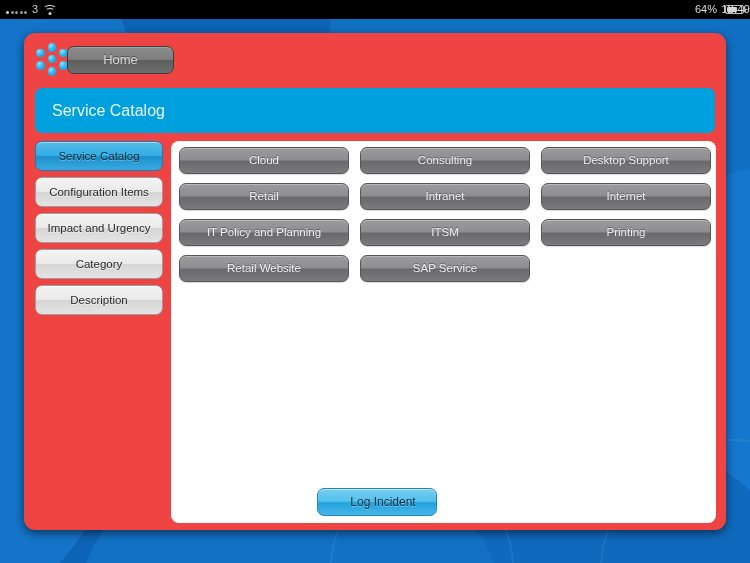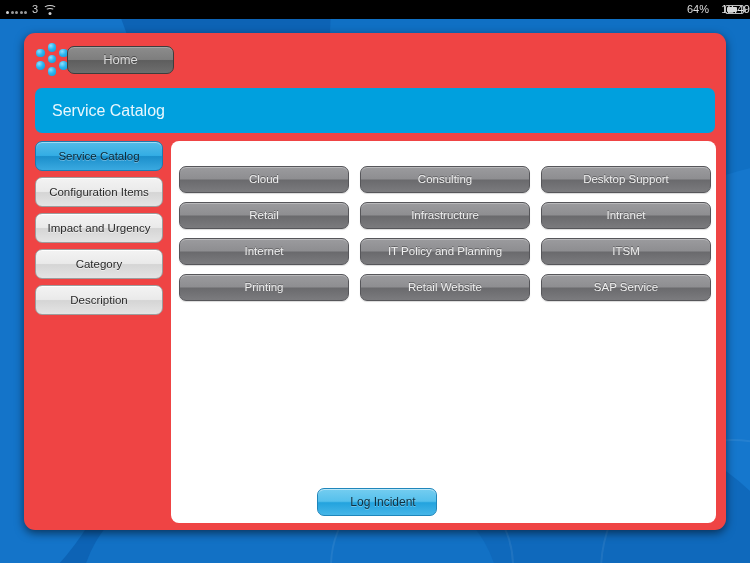--- a/index.html
+++ b/index.html
@@ -95,7 +95,7 @@
     height: 19px;
     display: flex;
     align-items: center;
-    gap: 16px;
+    gap: 8px;
     font-size: 11px;
     color: #dcdcdc;
   }

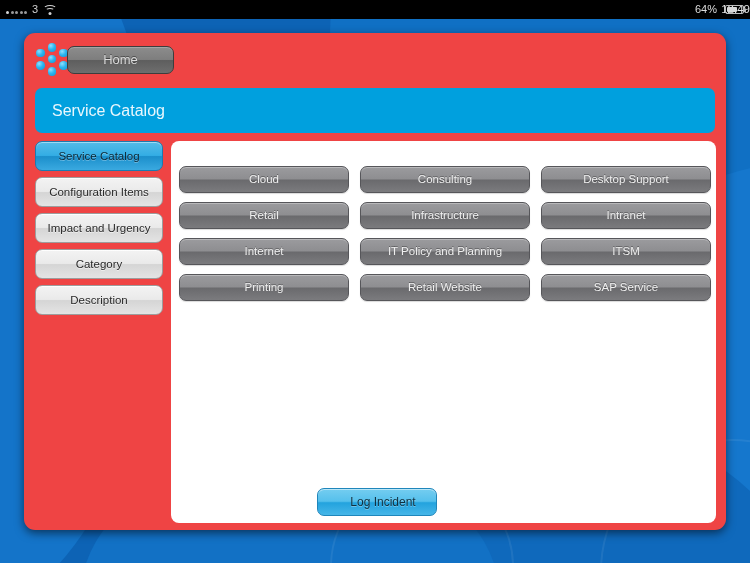--- a/index.html
+++ b/index.html
@@ -259,7 +259,7 @@
   }
   #catalog-grid {
     position: absolute;
-    left: 8px; top: 25px;
+    left: 8px; top: 6px;
     width: 532px;
     display: flex;
     flex-wrap: wrap;

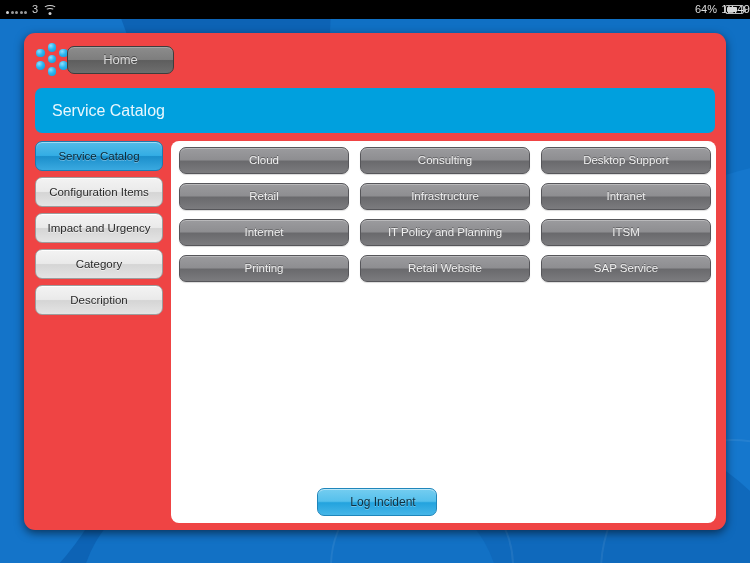--- a/index.html
+++ b/index.html
@@ -373,7 +373,6 @@
         <div class="cat-btn">Consulting</div>
         <div class="cat-btn">Desktop Support</div>
         <div class="cat-btn">Retail</div>
-        <div class="cat-btn">Infrastructure</div>
         <div class="cat-btn">Intranet</div>
         <div class="cat-btn">Internet</div>
         <div class="cat-btn">IT Policy and Planning</div>

